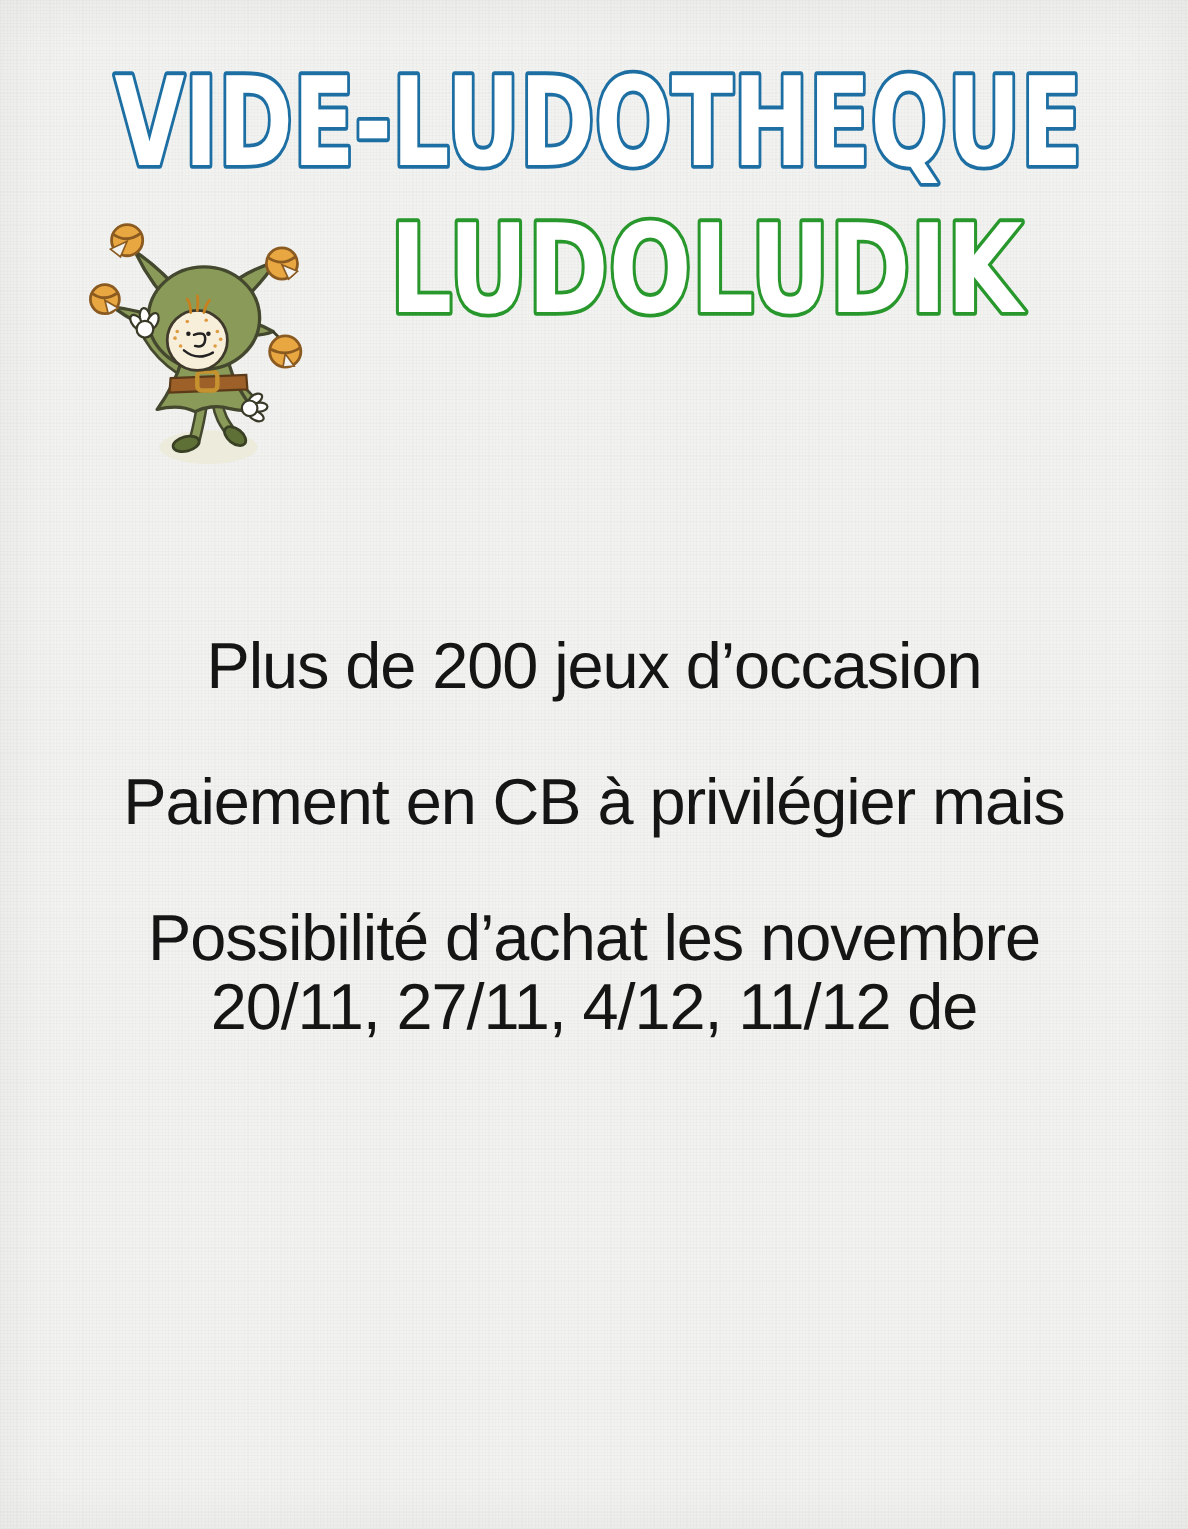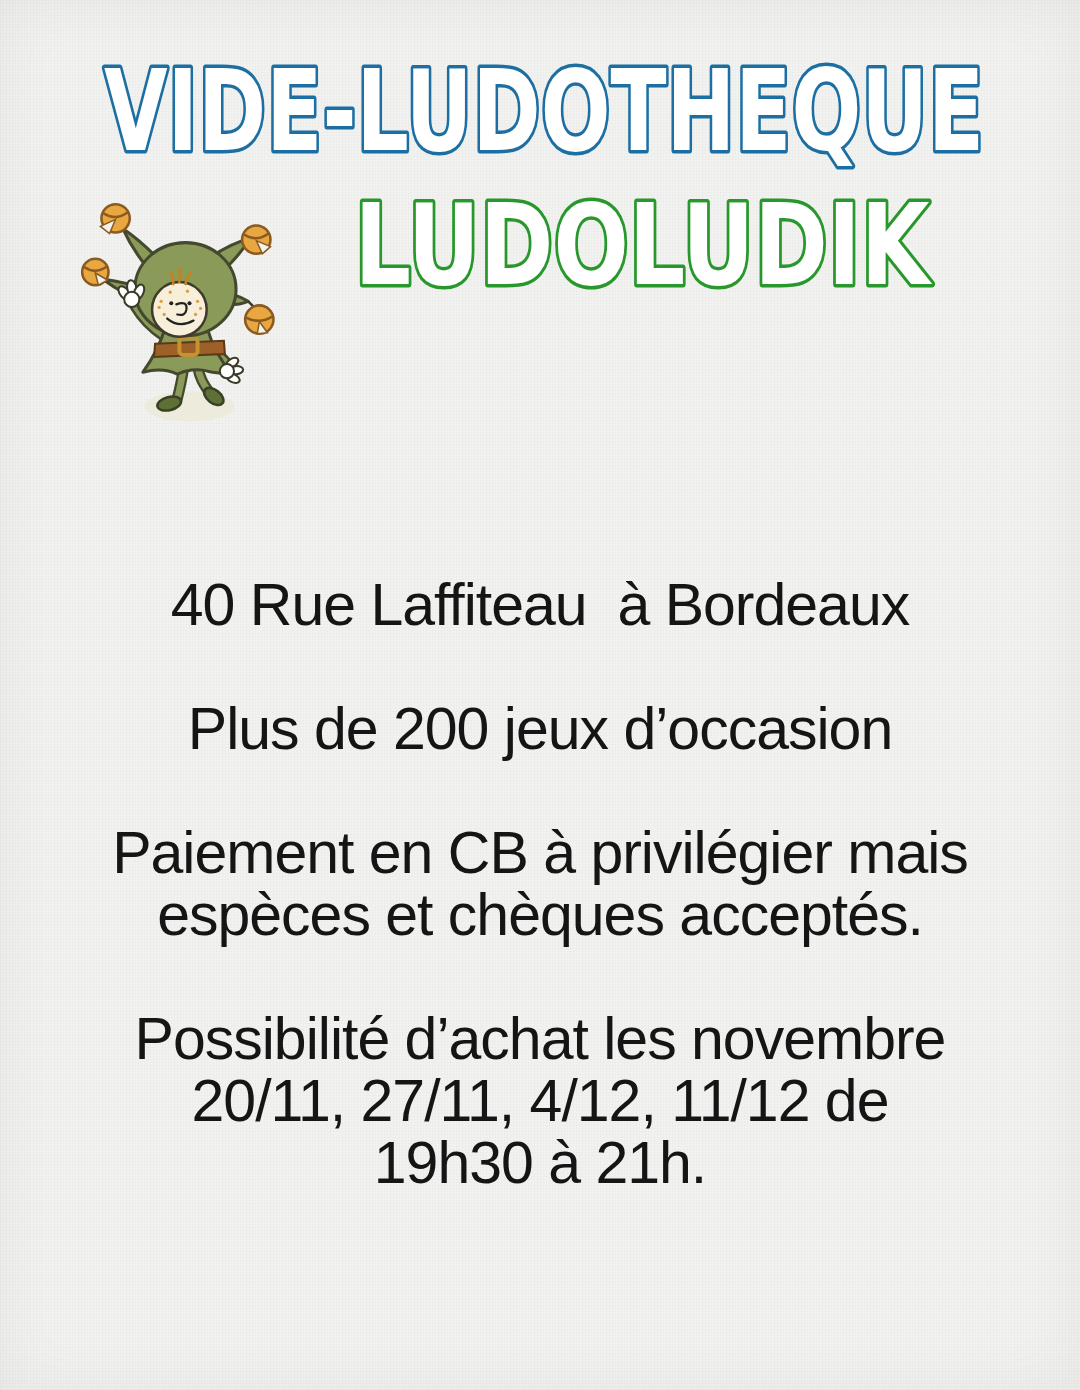--- a/index.html
+++ b/index.html
@@ -166,7 +166,6 @@
   <div class="body-text">
     <p>
       </p>
-      <div class="line">40 Rue Laffiteau  à Bordeaux</div>
     <p></p>
     <p>
       </p>

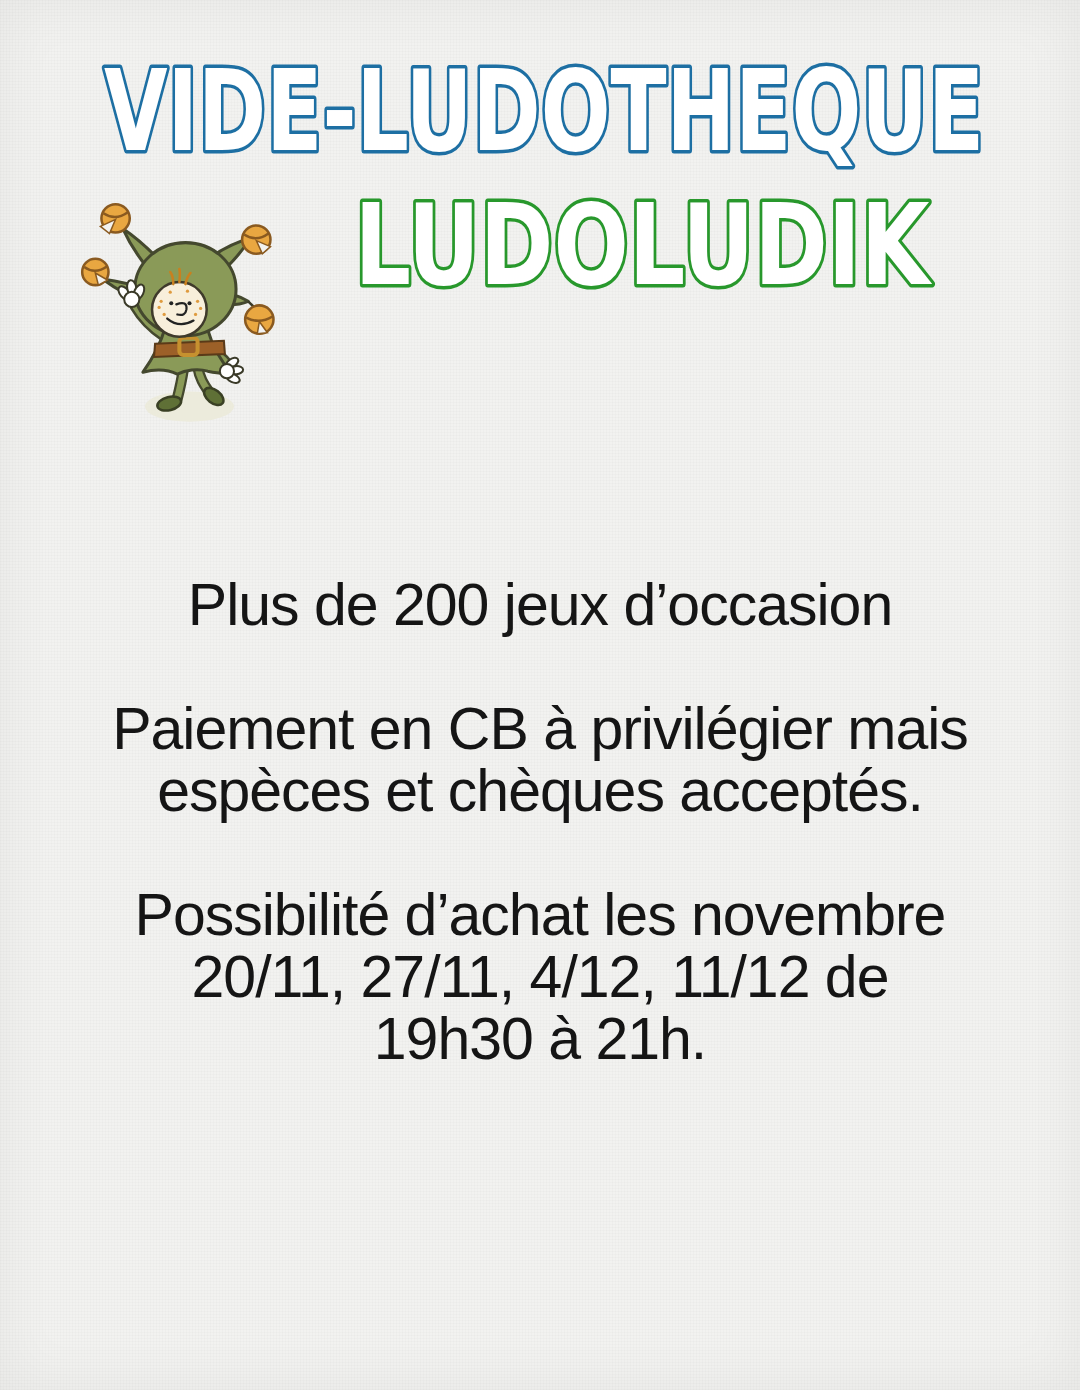--- a/index.html
+++ b/index.html
@@ -174,7 +174,6 @@
     <p>
       </p>
       <div class="line">Paiement en CB à privilégier mais</div>
-      <div class="line">espèces et chèques acceptés.</div>
     <p></p>
     <p>
       </p>

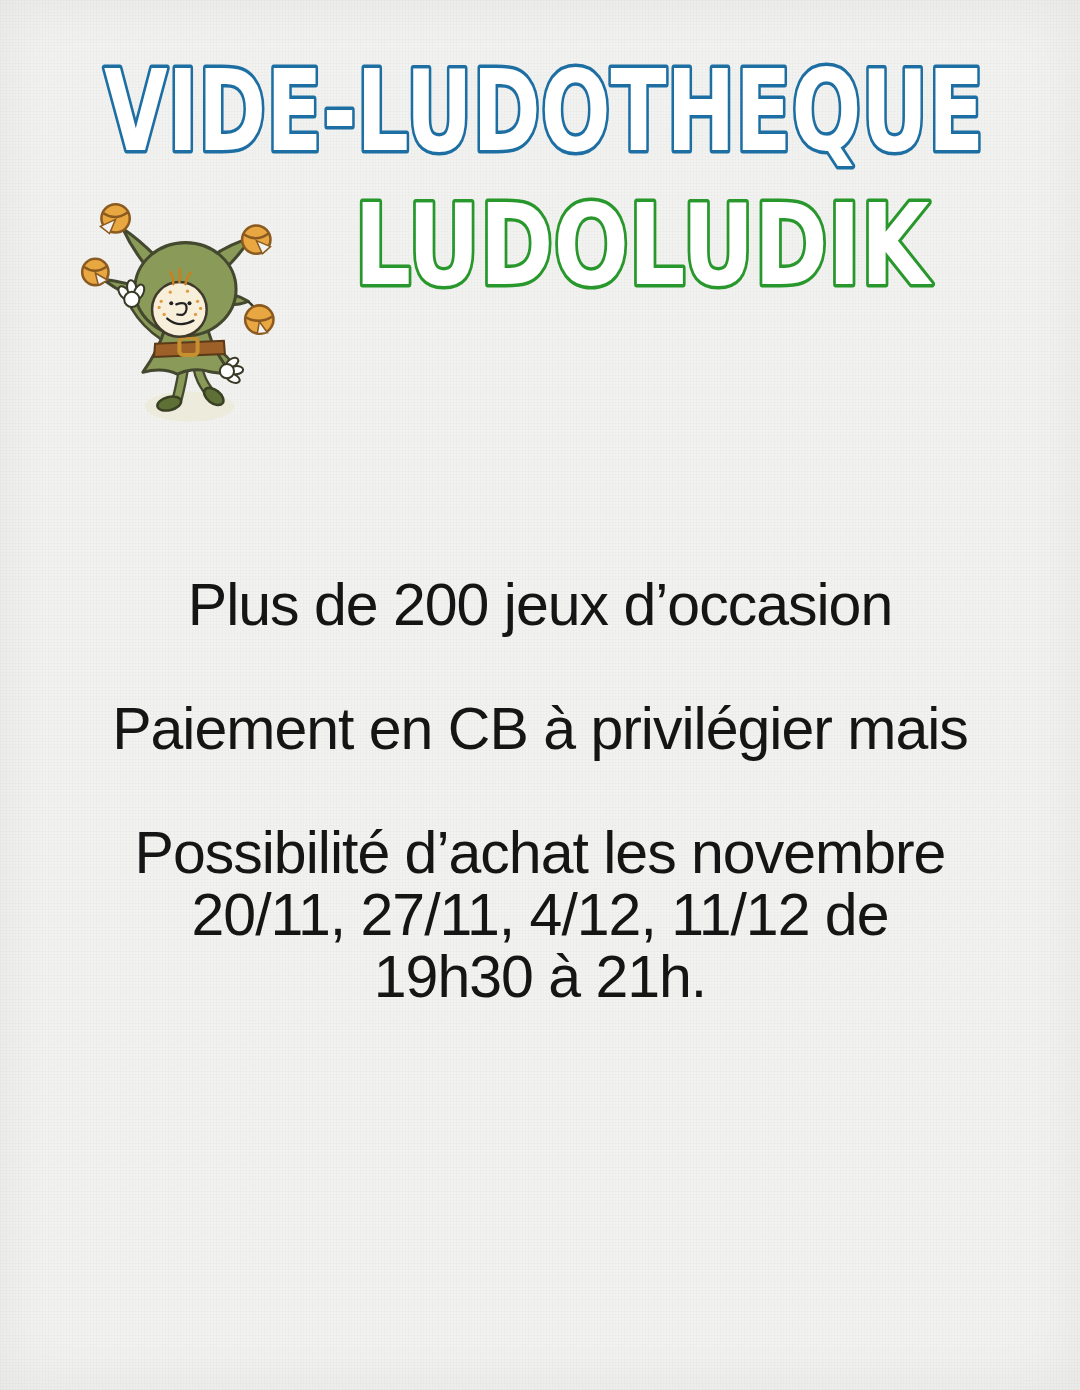--- a/index.html
+++ b/index.html
@@ -179,7 +179,6 @@
       </p>
       <div class="line">Possibilité d’achat les novembre</div>
       <div class="line">20/11, 27/11, 4/12, 11/12 de</div>
-      <div class="line">19h30 à 21h.</div>
     <p></p>
   </div>
 

